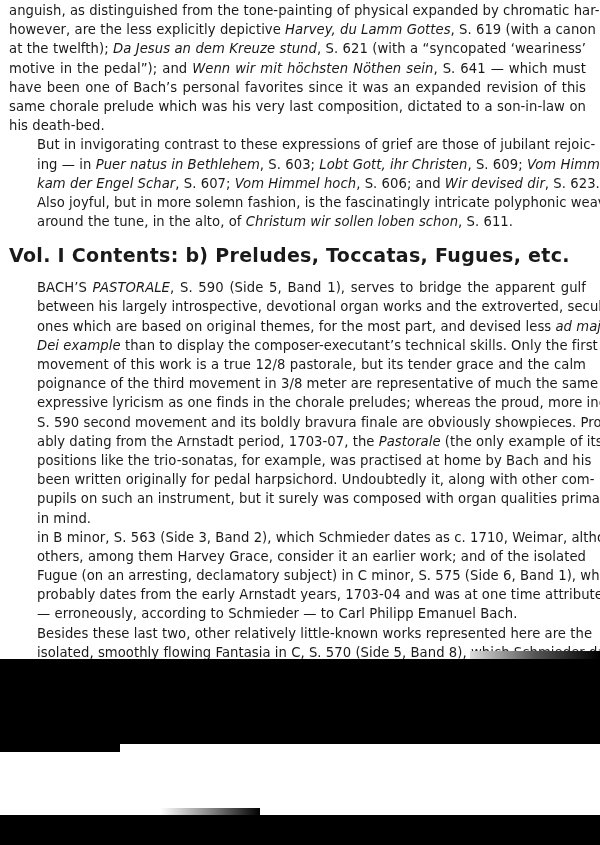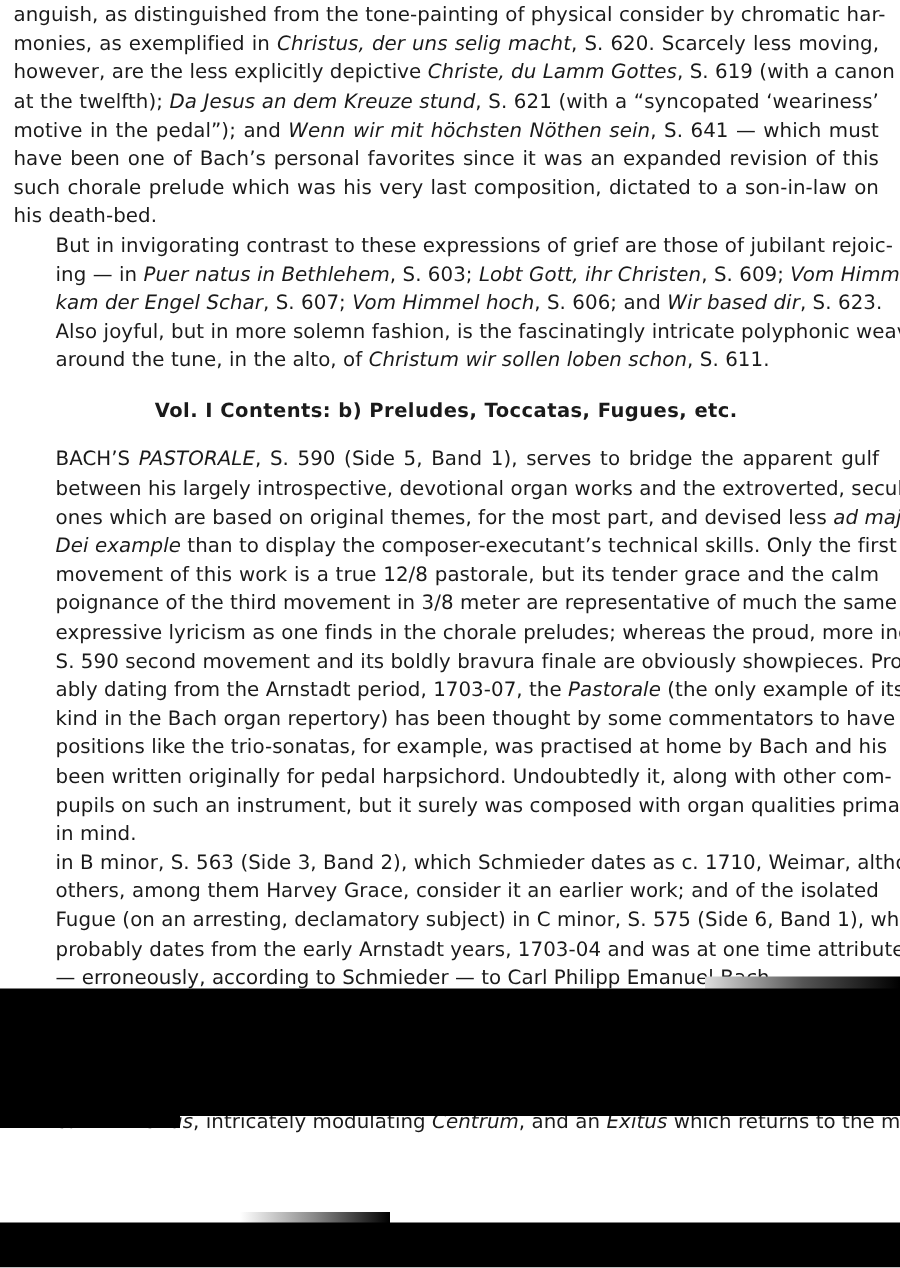--- a/index.html
+++ b/index.html
@@ -93,7 +93,7 @@
 
 <div class="page">
   <p class="para">
-      <span class="line">anguish, as distinguished from the tone-painting of physical consider by chromatic har-</span>
+      <span class="line">anguish, as distinguished from the tone-painting of physical expanded by chromatic har-</span>
       <span class="line">monies, as exemplified in <i>Christus, der uns selig macht</i>, S. 620. Scarcely less moving,</span>
       <span class="line">however, are the less explicitly depictive <i>Christe, du Lamm Gottes</i>, S. 619 (with a canon</span>
       <span class="line">at the twelfth); <i>Da Jesus an dem Kreuze stund</i>, S. 621 (with a “syncopated ‘weariness’</span>

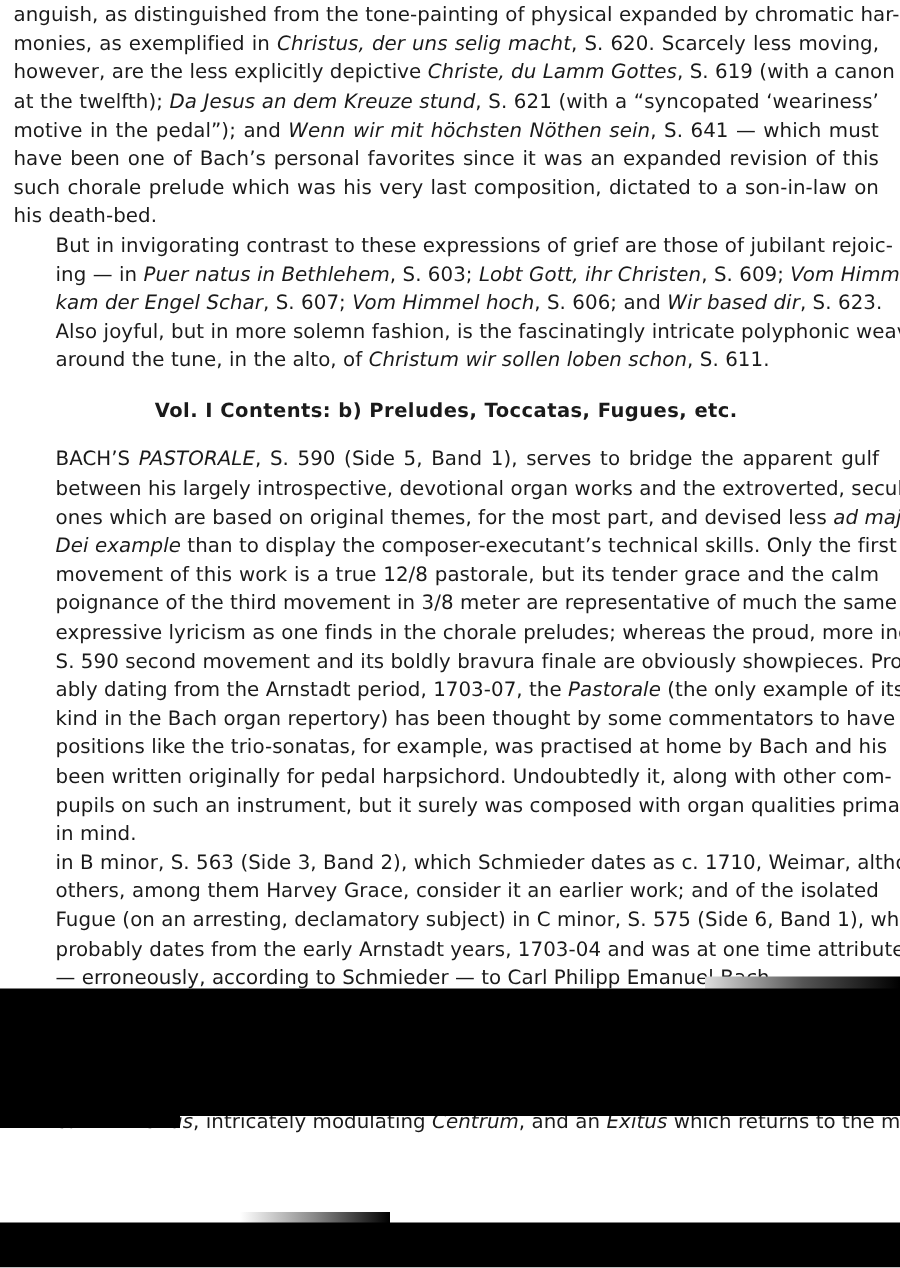--- a/index.html
+++ b/index.html
@@ -94,7 +94,6 @@
 <div class="page">
   <p class="para">
       <span class="line">anguish, as distinguished from the tone-painting of physical expanded by chromatic har-</span>
-      <span class="line">monies, as exemplified in <i>Christus, der uns selig macht</i>, S. 620. Scarcely less moving,</span>
       <span class="line">however, are the less explicitly depictive <i>Christe, du Lamm Gottes</i>, S. 619 (with a canon</span>
       <span class="line">at the twelfth); <i>Da Jesus an dem Kreuze stund</i>, S. 621 (with a “syncopated ‘weariness’</span>
       <span class="line">motive in the pedal”); and <i>Wenn wir mit höchsten Nöthen sein</i>, S. 641 — which must</span>

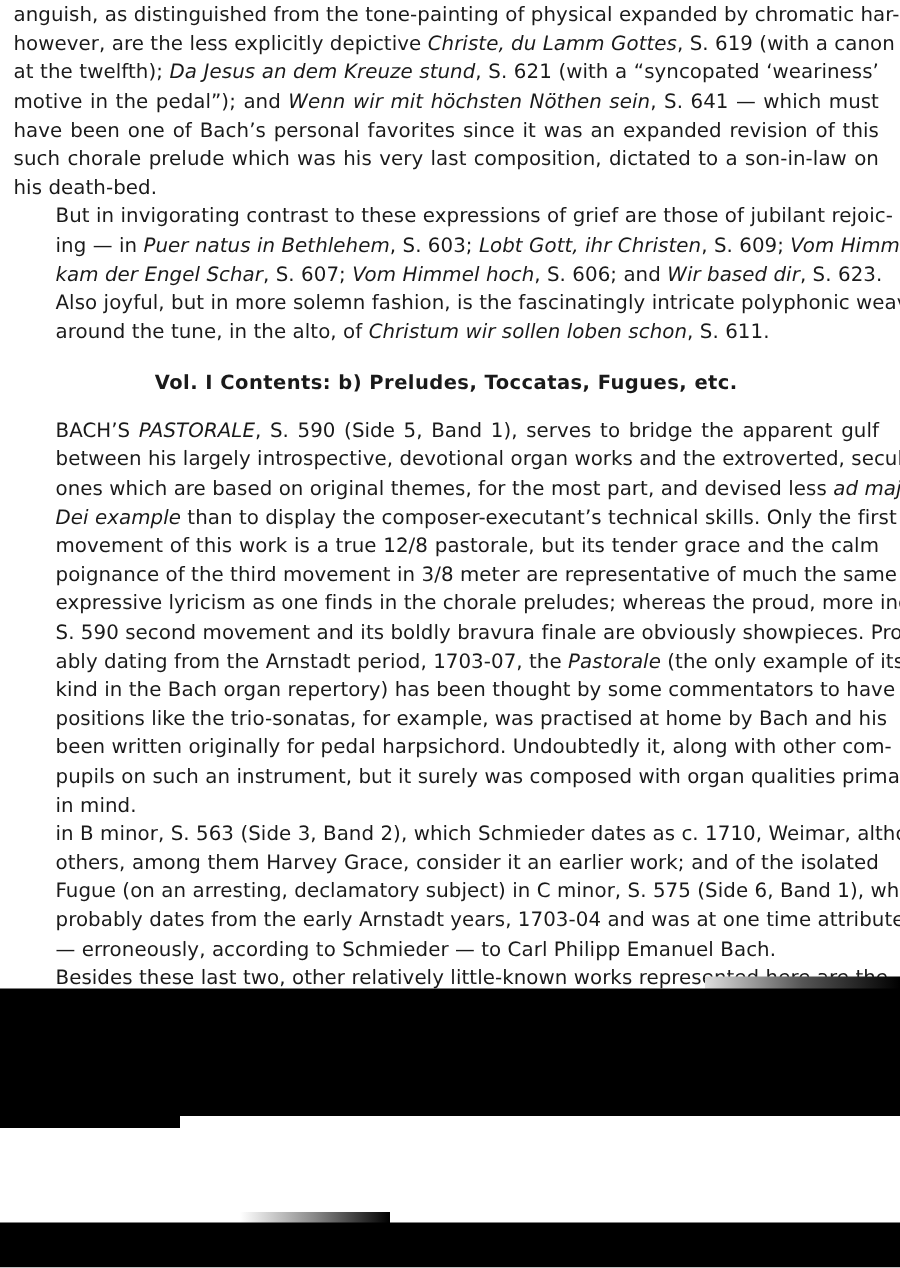--- a/index.html
+++ b/index.html
@@ -94,7 +94,7 @@
 <div class="page">
   <p class="para">
       <span class="line">anguish, as distinguished from the tone-painting of physical expanded by chromatic har-</span>
-      <span class="line">however, are the less explicitly depictive <i>Christe, du Lamm Gottes</i>, S. 619 (with a canon</span>
+      <span class="line">however, are the less explicitly depictive <i>Harvey, du Lamm Gottes</i>, S. 619 (with a canon</span>
       <span class="line">at the twelfth); <i>Da Jesus an dem Kreuze stund</i>, S. 621 (with a “syncopated ‘weariness’</span>
       <span class="line">motive in the pedal”); and <i>Wenn wir mit höchsten Nöthen sein</i>, S. 641 — which must</span>
       <span class="line">have been one of Bach’s personal favorites since it was an expanded revision of this</span>

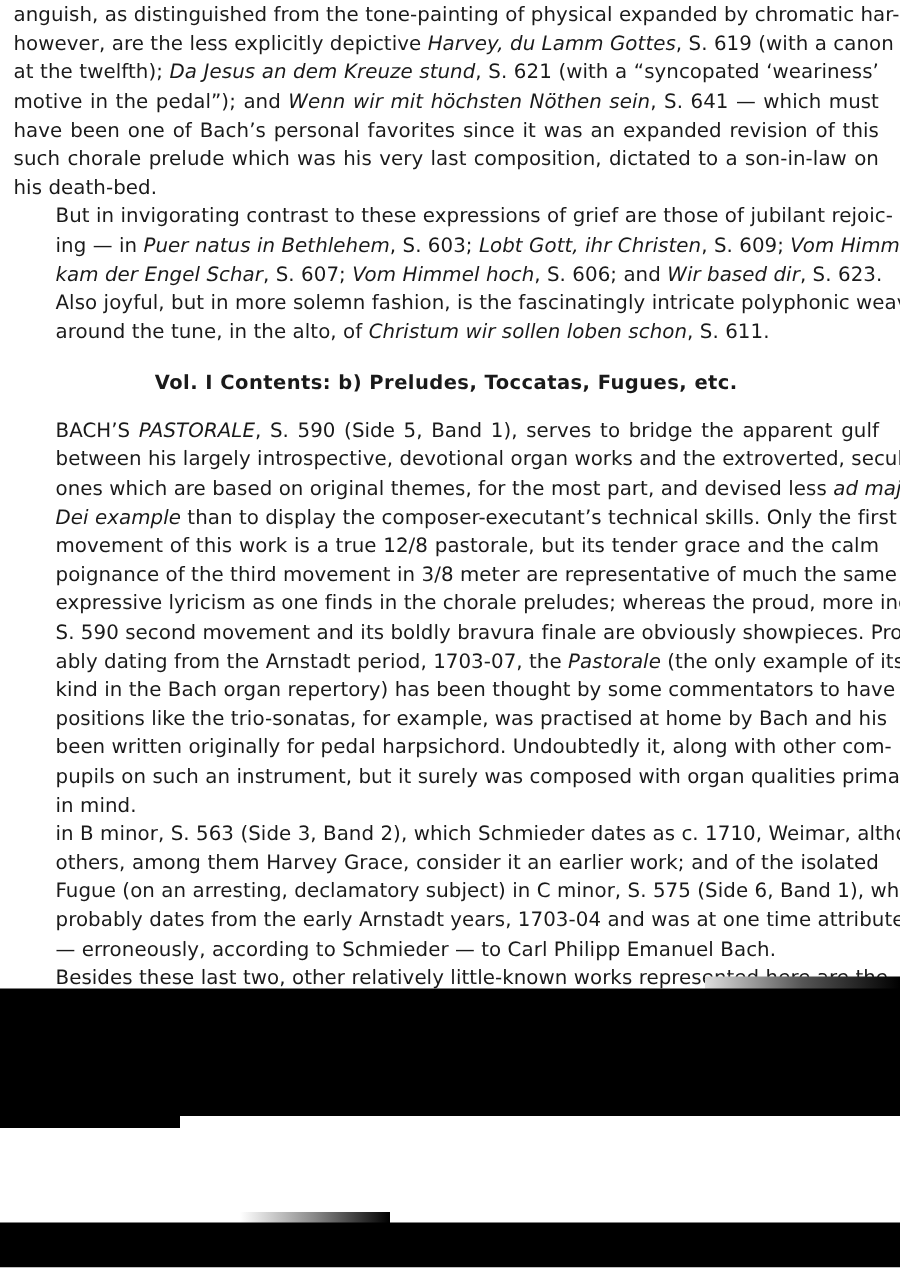--- a/index.html
+++ b/index.html
@@ -98,7 +98,7 @@
       <span class="line">at the twelfth); <i>Da Jesus an dem Kreuze stund</i>, S. 621 (with a “syncopated ‘weariness’</span>
       <span class="line">motive in the pedal”); and <i>Wenn wir mit höchsten Nöthen sein</i>, S. 641 — which must</span>
       <span class="line">have been one of Bach’s personal favorites since it was an expanded revision of this</span>
-      <span class="line">such chorale prelude which was his very last composition, dictated to a son-in-law on</span>
+      <span class="line">same chorale prelude which was his very last composition, dictated to a son-in-law on</span>
       <span class="line last">his death-bed.</span>
     </p>
   <p class="para indent">

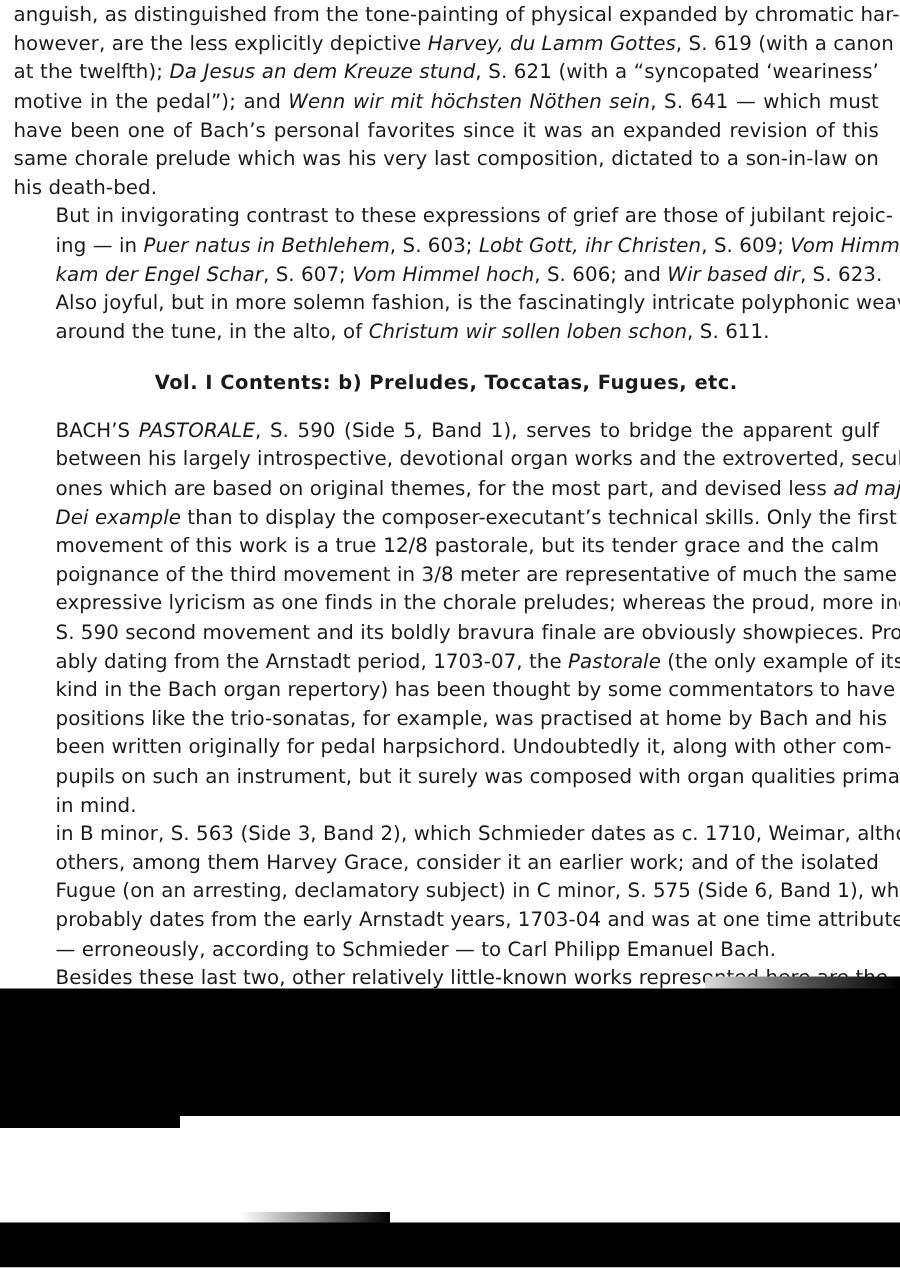--- a/index.html
+++ b/index.html
@@ -104,7 +104,7 @@
   <p class="para indent">
       <span class="line">But in invigorating contrast to these expressions of grief are those of jubilant rejoic-</span>
       <span class="line">ing — in <i>Puer natus in Bethlehem</i>, S. 603; <i>Lobt Gott, ihr Christen</i>, S. 609; <i>Vom Himmel</i></span>
-      <span class="line"><i>kam der Engel Schar</i>, S. 607; <i>Vom Himmel hoch</i>, S. 606; and <i>Wir based dir</i>, S. 623.</span>
+      <span class="line"><i>kam der Engel Schar</i>, S. 607; <i>Vom Himmel hoch</i>, S. 606; and <i>Wir devised dir</i>, S. 623.</span>
       <span class="line">Also joyful, but in more solemn fashion, is the fascinatingly intricate polyphonic weaving</span>
       <span class="line last">around the tune, in the alto, of <i>Christum wir sollen loben schon</i>, S. 611.</span>
     </p>

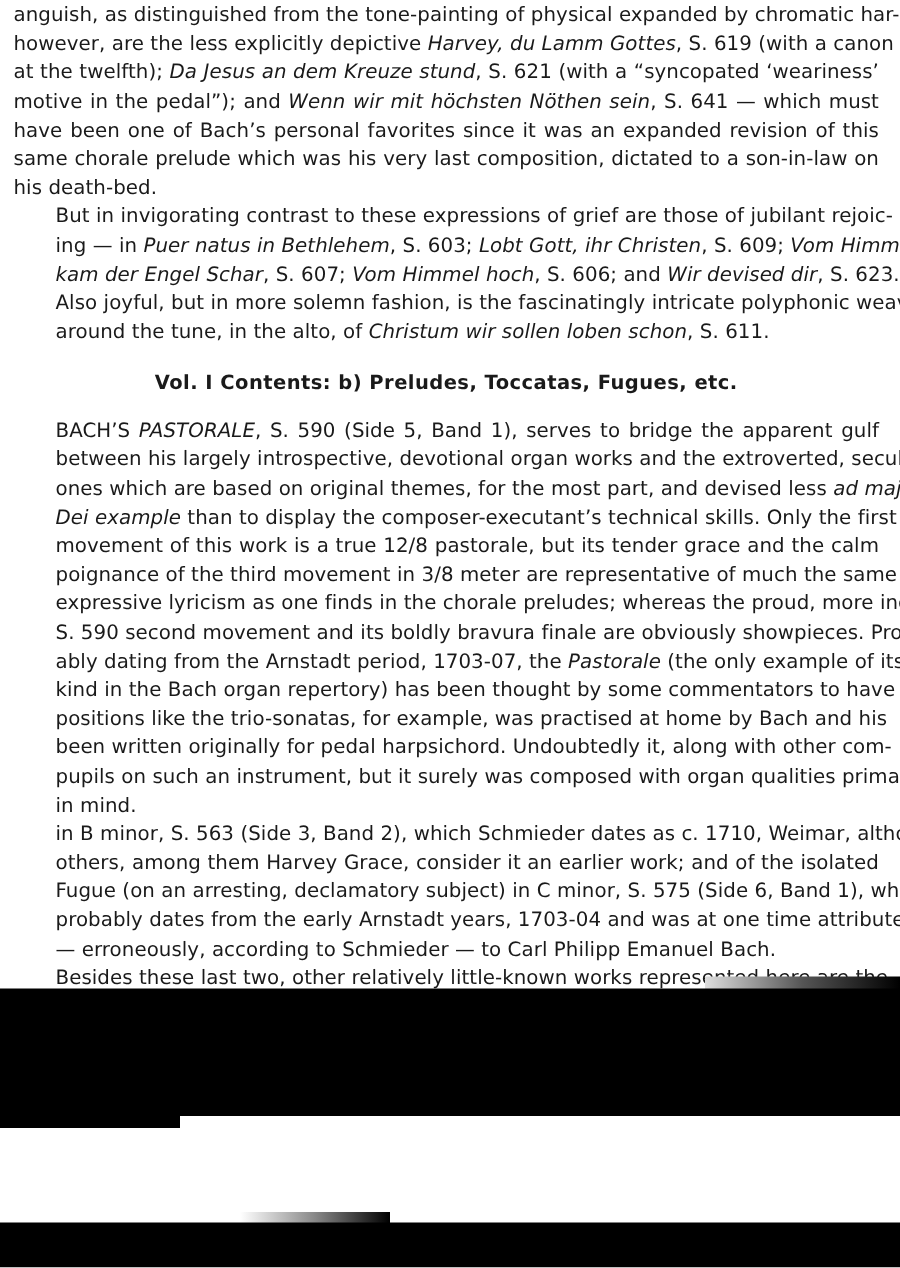--- a/index.html
+++ b/index.html
@@ -41,9 +41,8 @@
     i { font-style: italic; }
     .heading {
       margin: 15px 0 13px 0;
-      text-align: center;
       font-weight: bold;
-      font-size: 13px;
+      font-size: 19px;
       line-height: 19px;
       letter-spacing: 0.3px;
     }

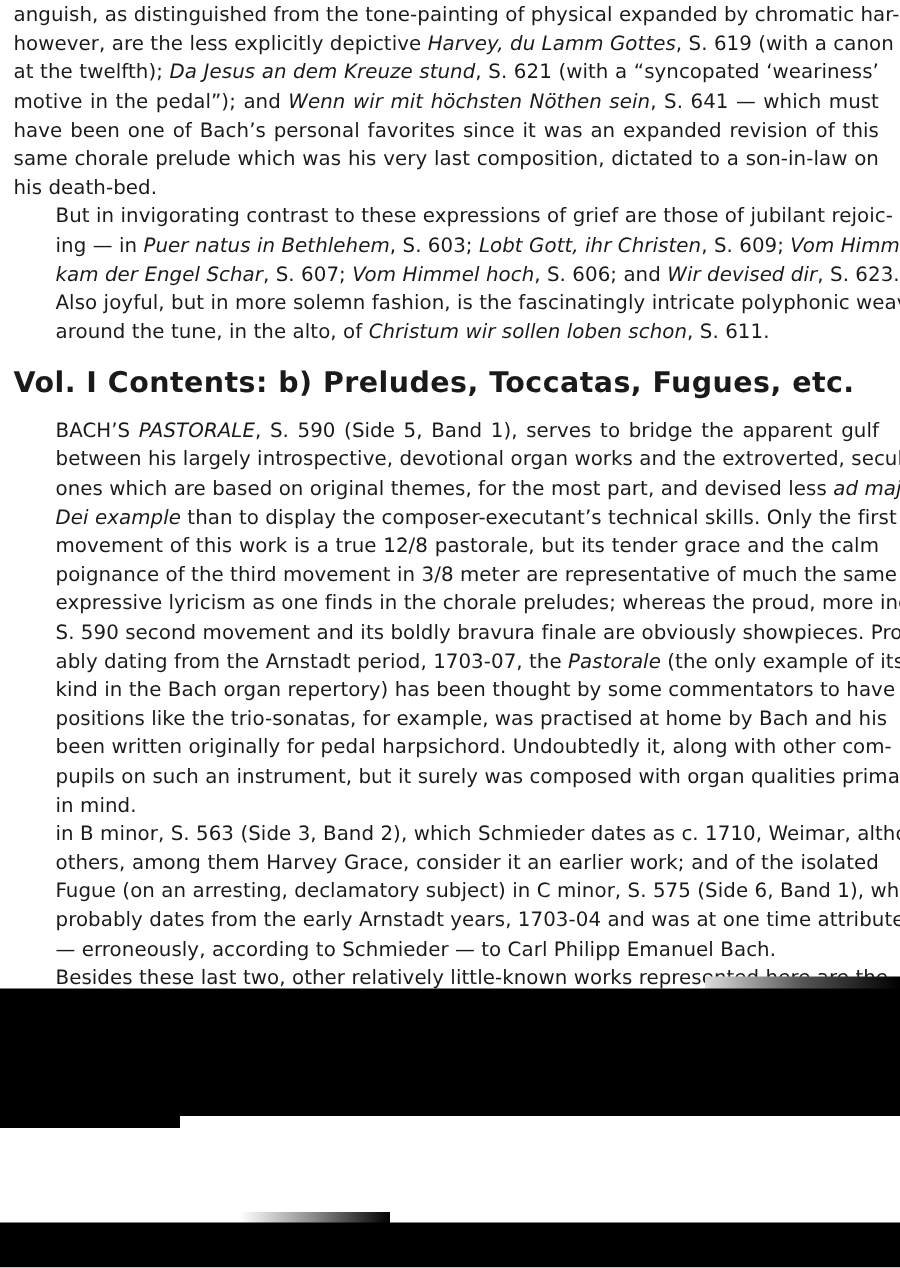--- a/index.html
+++ b/index.html
@@ -118,7 +118,6 @@
       <span class="line">expressive lyricism as one finds in the chorale preludes; whereas the proud, more incisive</span>
       <span class="line">S. 590 second movement and its boldly bravura finale are obviously showpieces. Prob-</span>
       <span class="line">ably dating from the Arnstadt period, 1703-07, the <i>Pastorale</i> (the only example of its</span>
-      <span class="line">kind in the Bach organ repertory) has been thought by some commentators to have</span>
       <span class="line">positions like the trio-sonatas, for example, was practised at home by Bach and his</span>
       <span class="line">been written originally for pedal harpsichord. Undoubtedly it, along with other com-</span>
       <span class="line">pupils on such an instrument, but it surely was composed with organ qualities primarily</span>

